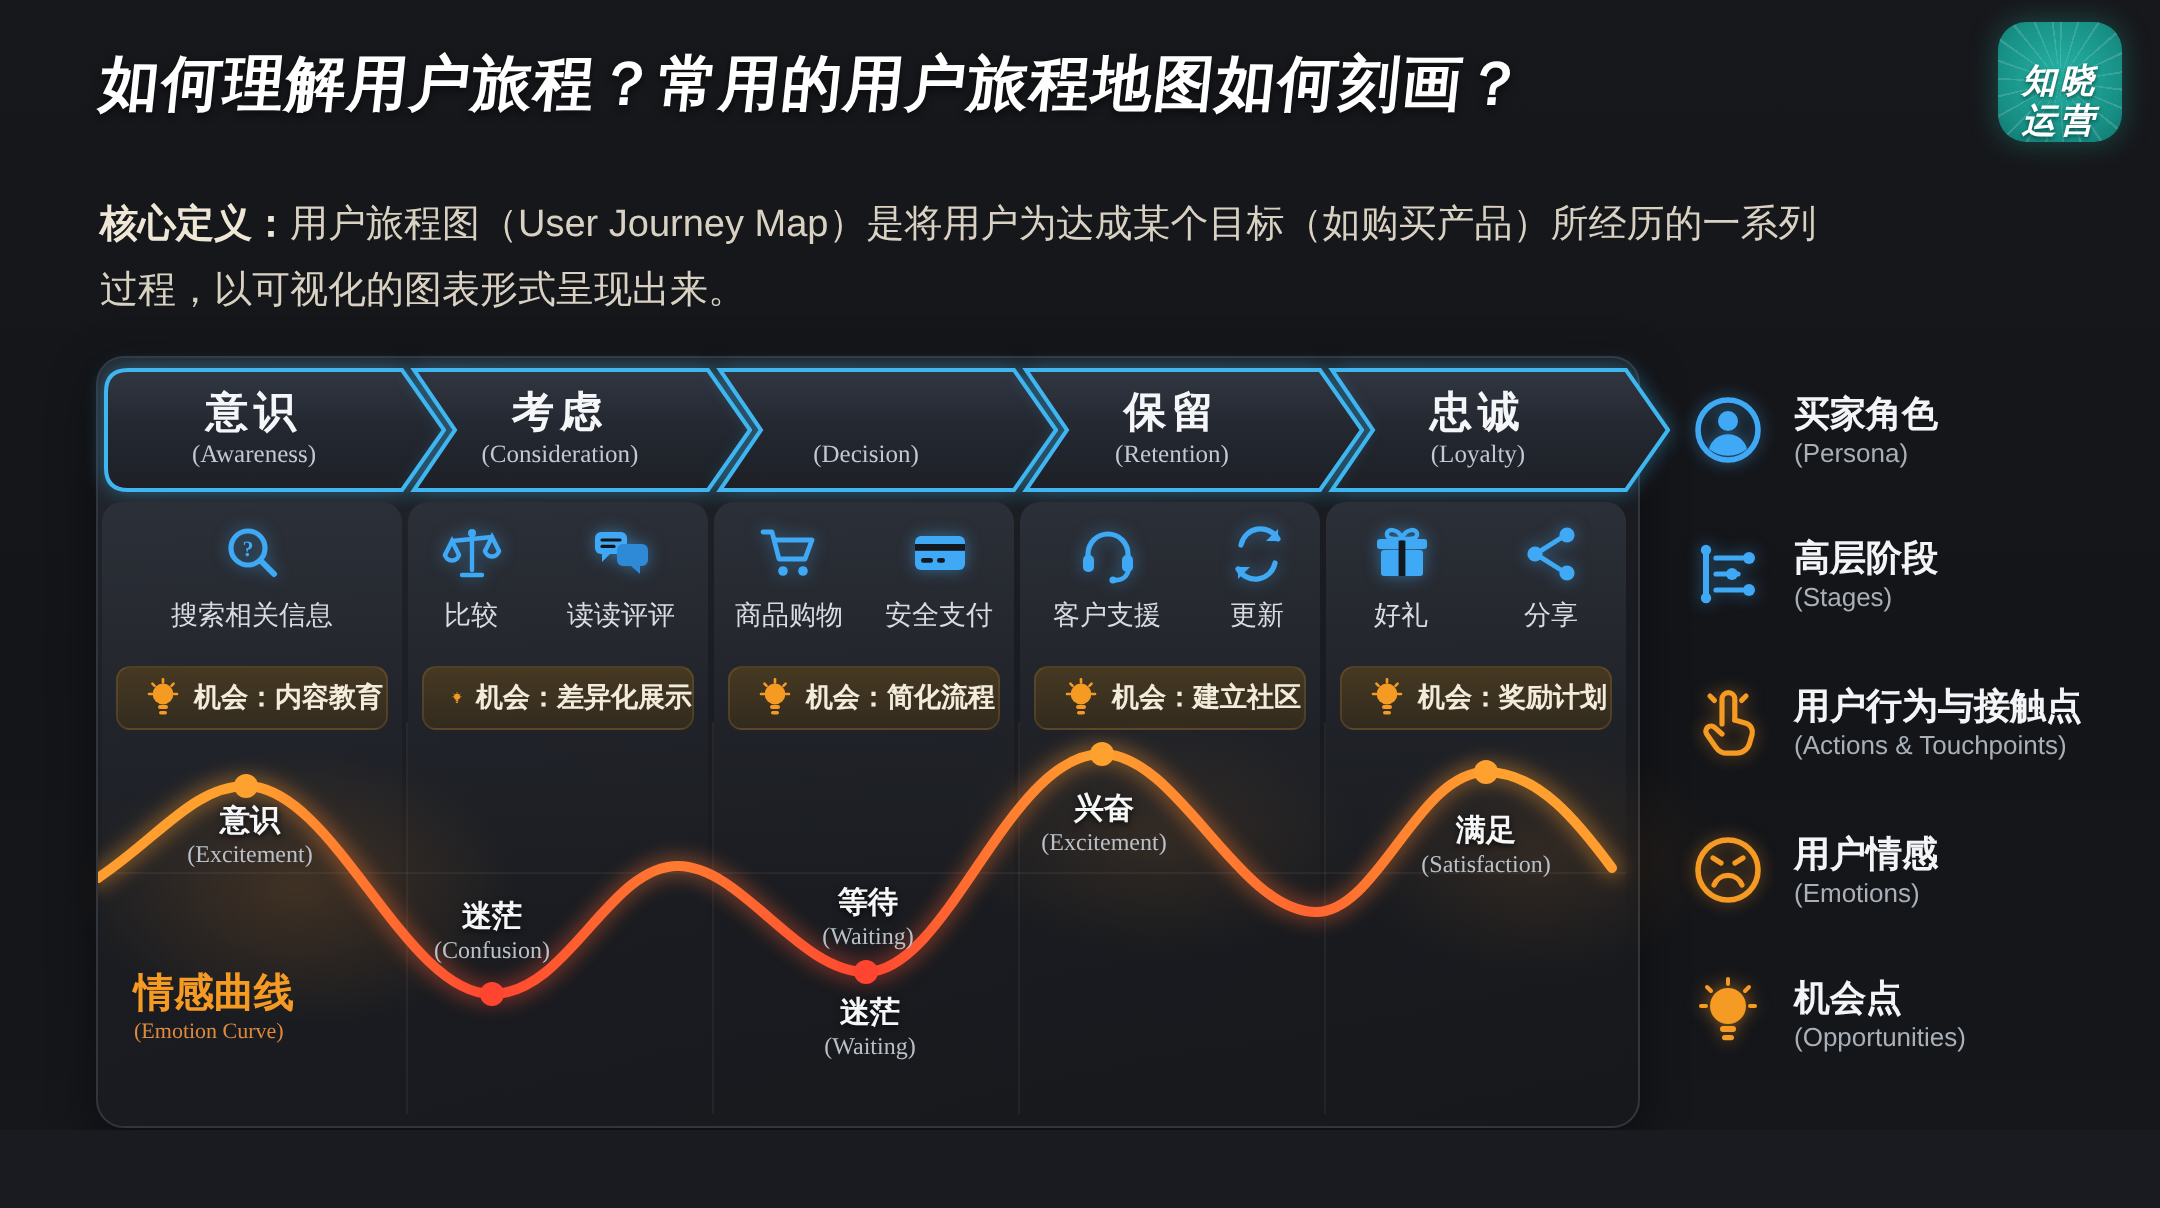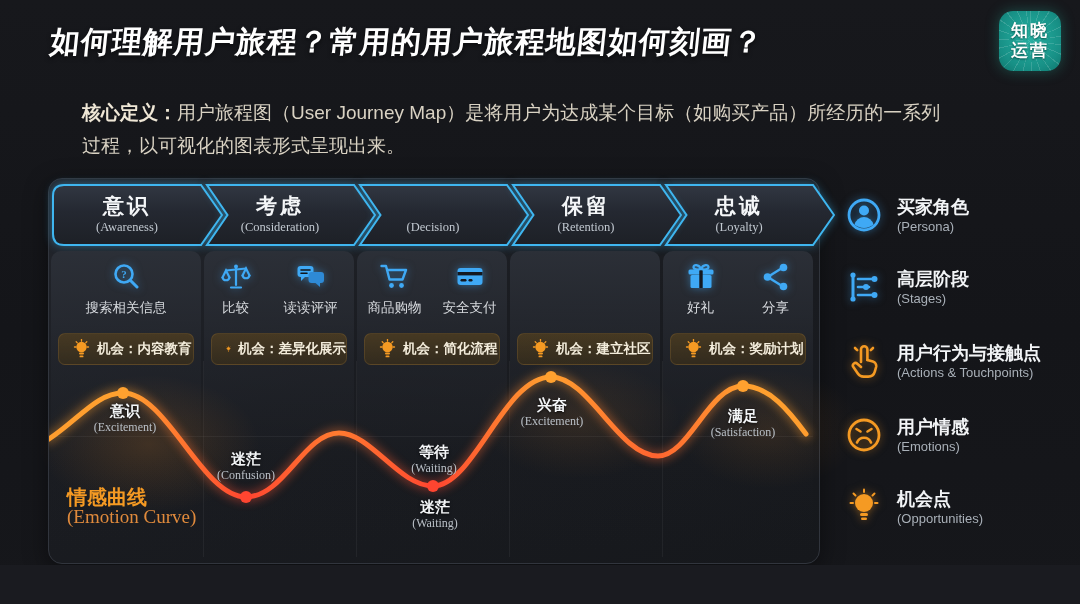--- a/index.html
+++ b/index.html
@@ -14,7 +14,7 @@
   .logo{left:999px;top:11px;width:62px;height:60px;border-radius:14px;
     background:radial-gradient(circle at 50% 45%,#27b3a4 0%,#178f85 70%,#0f766d 100%);
     box-shadow:0 0 14px rgba(40,180,160,.35);display:flex;flex-direction:column;
-    align-items:center;justify-content:center;overflow:hidden;}
+    align-items:center;justify-content:flex-end;overflow:hidden;font-style:italic;}
   .logo:before{content:"";position:absolute;inset:-20px;
     background:repeating-conic-gradient(rgba(255,255,255,.14) 0deg 2deg,transparent 2deg 16deg);}
   .logo div{position:relative;font-size:17px;font-weight:800;line-height:20px;color:#fff;

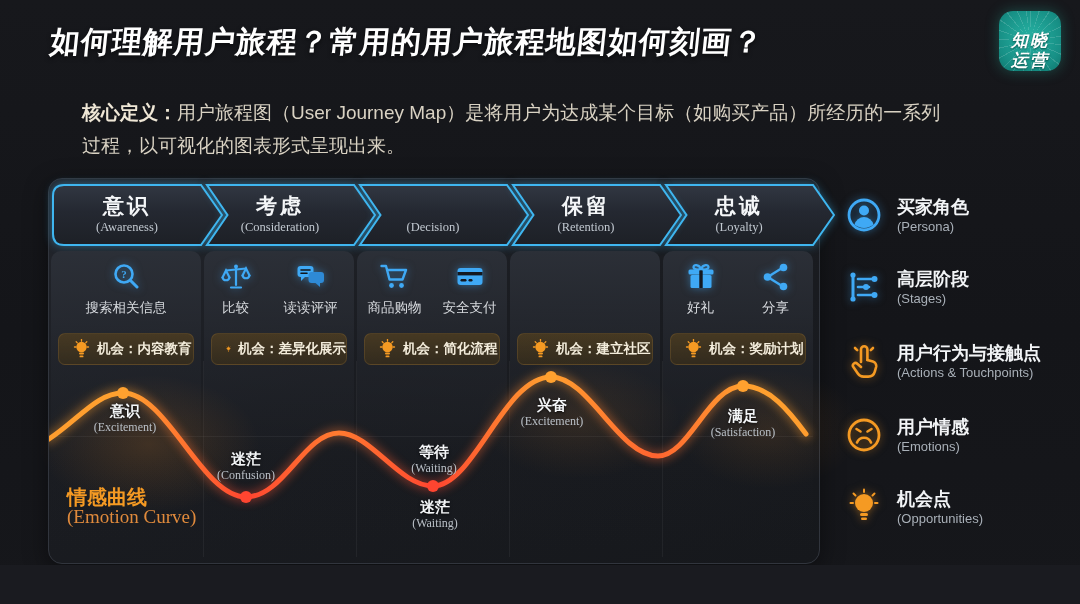--- a/index.html
+++ b/index.html
@@ -21,7 +21,7 @@
     letter-spacing:2px;text-shadow:0 1px 2px rgba(0,60,55,.8);}
 
   
-  .definition{left:50px;top:96px;width:988px;font-size:19px;line-height:33px;color:#d9d2c3;margin-left:32px;}
+  .definition{left:50px;top:96px;width:988px;font-size:19px;line-height:33px;color:#d9d2c3;}
   .definition .lbl{font-weight:800;color:#efe7d6;}
 
   

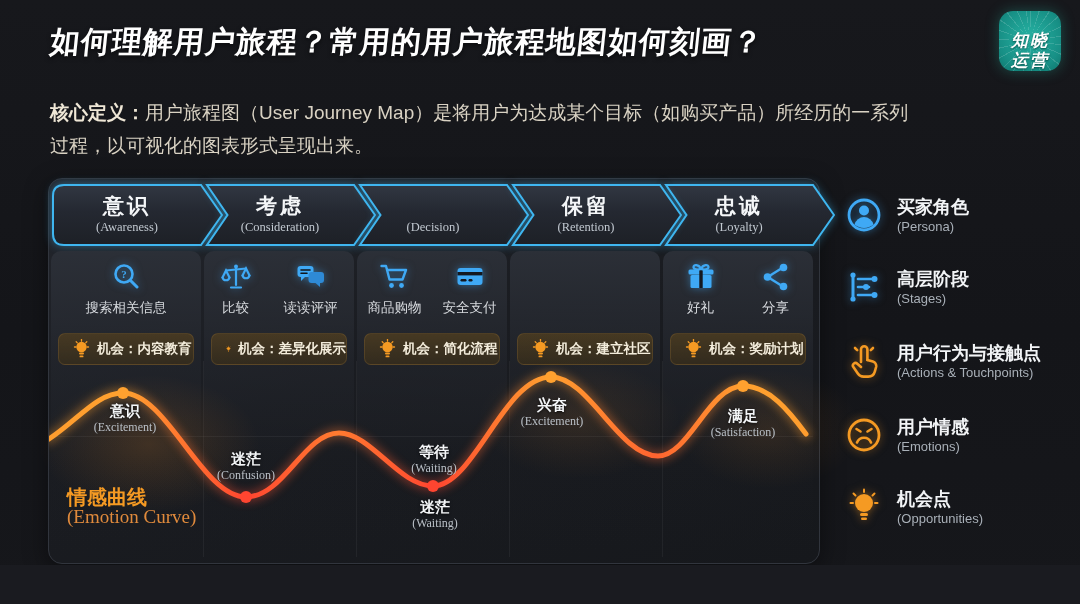--- a/index.html
+++ b/index.html
@@ -268,6 +268,29 @@
     </div>
 
     <div class="col" style="left:461px">
+      <div class="acts">
+        <div class="act">
+          <svg class="glow-b" width="30" height="30" viewBox="0 0 30 30">
+            <path d="M5 18 v-3 a10 10 0 0 1 20 0 v3" fill="none" stroke="#3fa9f5" stroke-width="2.6" stroke-linecap="round"></path>
+            <rect x="2.5" y="15.5" width="5.5" height="8.5" rx="2.5" fill="#3fa9f5"></rect>
+            <rect x="22" y="15.5" width="5.5" height="8.5" rx="2.5" fill="#3fa9f5"></rect>
+            <path d="M25 24 a6 6 0 0 1 -6 4" fill="none" stroke="#3fa9f5" stroke-width="2.4" stroke-linecap="round"></path>
+            <circle cx="17.5" cy="28" r="1.8" fill="#3fa9f5"></circle>
+          </svg>
+          <div class="lab">客户支援</div>
+        </div>
+        <div class="act">
+          <svg class="glow-b" width="30" height="30" viewBox="0 0 30 30">
+            <g stroke="#3fa9f5" stroke-width="2.6" fill="none" stroke-linecap="round">
+              <path d="M25 7.5 a10 10 0 0 0 -18.5 3"></path>
+              <path d="M5 22.5 a10 10 0 0 0 18.5 -3"></path>
+            </g>
+            <path d="M25 2.5 V8.5 H19 Z" fill="#3fa9f5"></path>
+            <path d="M5 27.5 V21.5 H11 Z" fill="#3fa9f5"></path>
+          </svg>
+          <div class="lab">更新</div>
+        </div>
+      </div>
       <div class="pill">
         <svg width="17" height="20" viewBox="0 0 17 20">
           <circle cx="8.5" cy="8" r="5.2" fill="#f59a23"></circle>

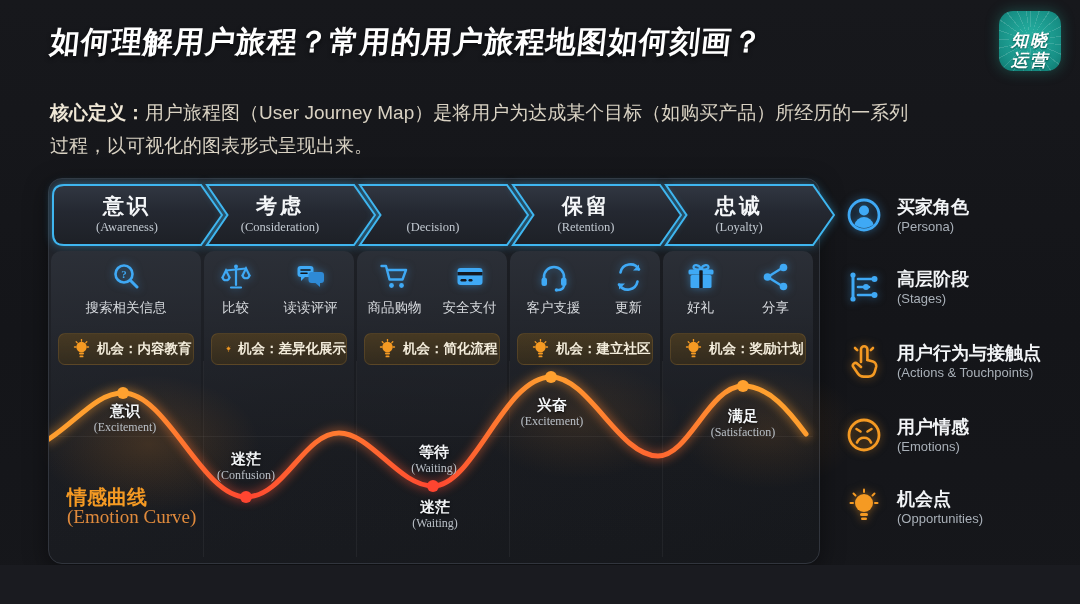--- a/index.html
+++ b/index.html
@@ -61,7 +61,7 @@
   .pt-label .en{font-size:12px;color:#bac0c7;line-height:15px;}
   .curve-title{position:absolute;left:18px;top:308px;}
   .curve-title .zh{font-size:20px;font-weight:800;color:#f59a23;line-height:21px;}
-  .curve-title .en{font-size:19px;color:#e08a3c;line-height:17px;}
+  .curve-title .en{font-size:11px;color:#e08a3c;line-height:17px;}
 
   
   .legend{left:845px;top:196px;width:232px;}

